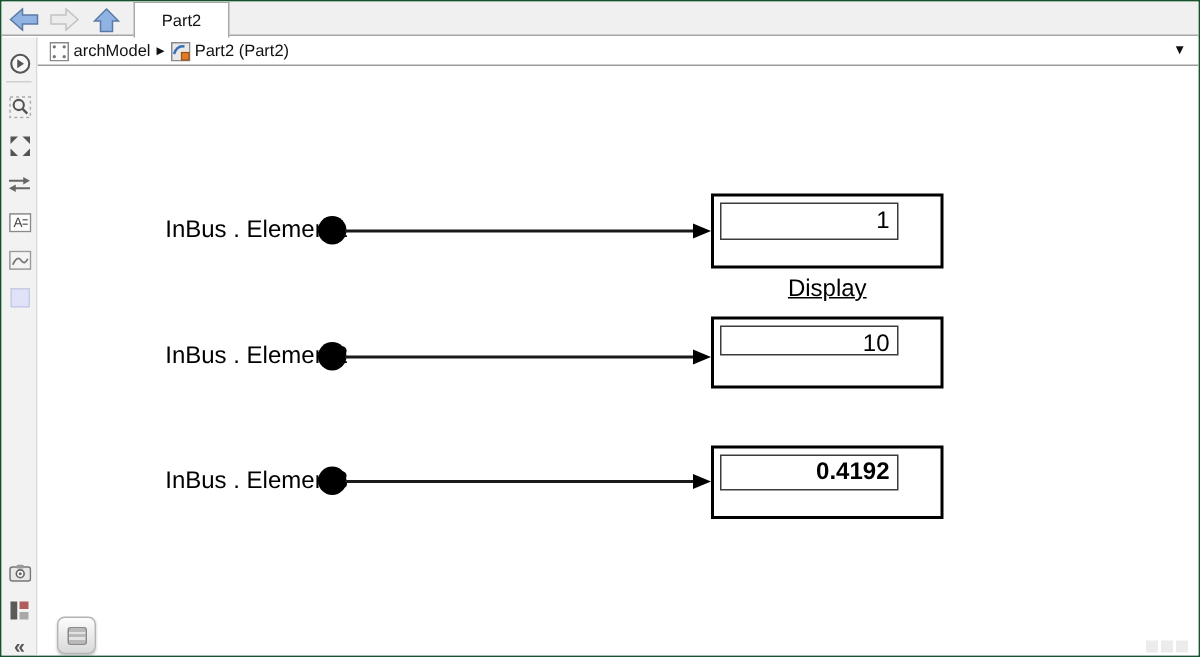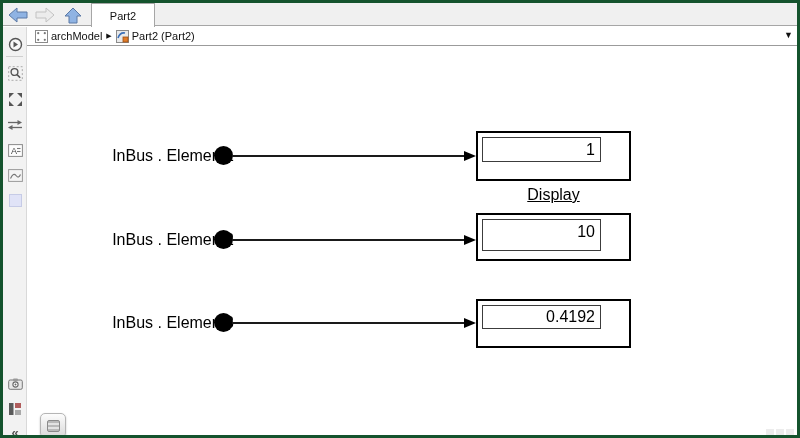--- a/index.html
+++ b/index.html
@@ -4,7 +4,7 @@
 <style>
   html,body{margin:0;padding:0;background:#fff;}
   *{box-sizing:border-box;font-family:"Liberation Sans",sans-serif;}
-  .window{position:relative;width:800px;height:438px;border:3px solid #14532d;background:#fff;overflow:hidden;}
+  .window{position:relative;width:800px;height:438px;border:1px solid #14532d;background:#fff;overflow:hidden;}
 
   
   .tabbar{position:absolute;left:0;top:0;width:798px;height:23px;background:#f0f0f0;border-bottom:1px solid #a6a6a6;}

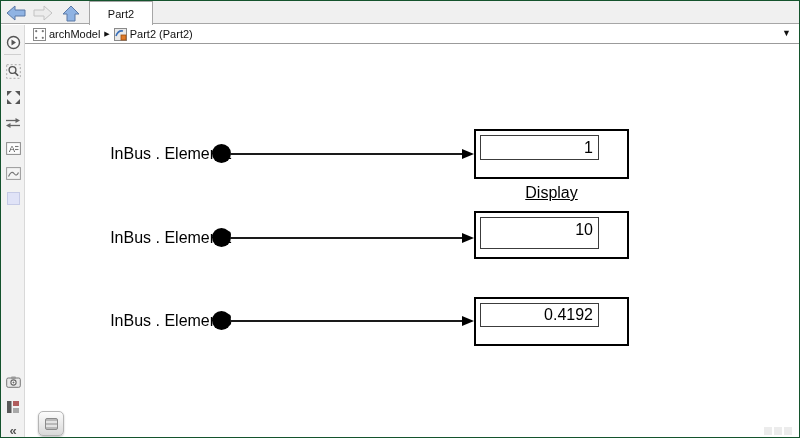--- a/index.html
+++ b/index.html
@@ -45,7 +45,7 @@
   .r1 .dcaption{top:140px;text-decoration:underline;}
 
   .r2 .src-label{top:185px;} .r2 .port-dot{top:184px;} .r2 .sigline{top:193px;} .r2 .arrowhead{top:189px;}
-  .r2 .dblock{top:167px;height:48px;} .r2 .dinner{height:32px;line-height:23px;}
+  .r2 .dblock{top:167px;height:48px;} .r2 .dinner{height:20px;line-height:23px;}
 
   .r3 .src-label{top:268px;} .r3 .port-dot{top:267px;} .r3 .sigline{top:276px;} .r3 .arrowhead{top:272px;}
   .r3 .dblock{top:253px;height:49px;} .r3 .dinner{height:24px;line-height:22px;}

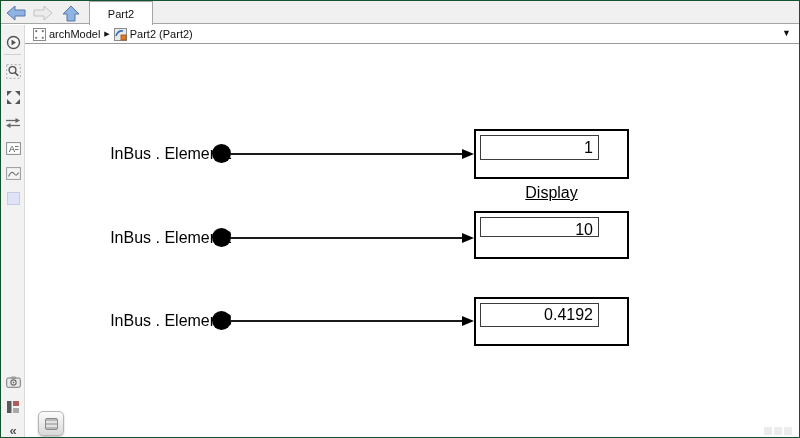--- a/index.html
+++ b/index.html
@@ -48,7 +48,7 @@
   .r2 .dblock{top:167px;height:48px;} .r2 .dinner{height:20px;line-height:23px;}
 
   .r3 .src-label{top:268px;} .r3 .port-dot{top:267px;} .r3 .sigline{top:276px;} .r3 .arrowhead{top:272px;}
-  .r3 .dblock{top:253px;height:49px;} .r3 .dinner{height:24px;line-height:22px;}
+  .r3 .dblock{top:253px;height:49px;} .r3 .dinner{height:24px;line-height:22px;font-weight:bold;}
 
   
   .hidebtn{position:absolute;left:13px;top:367px;width:26px;height:25px;border:1px solid #b5b5b5;border-radius:5px;

